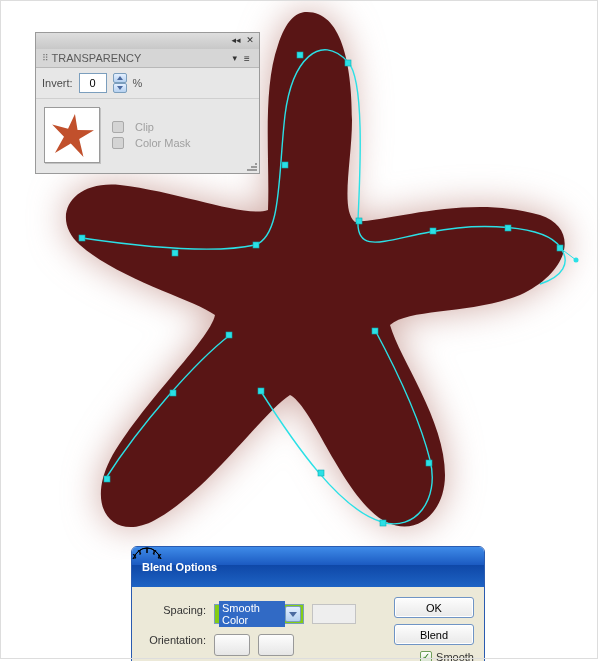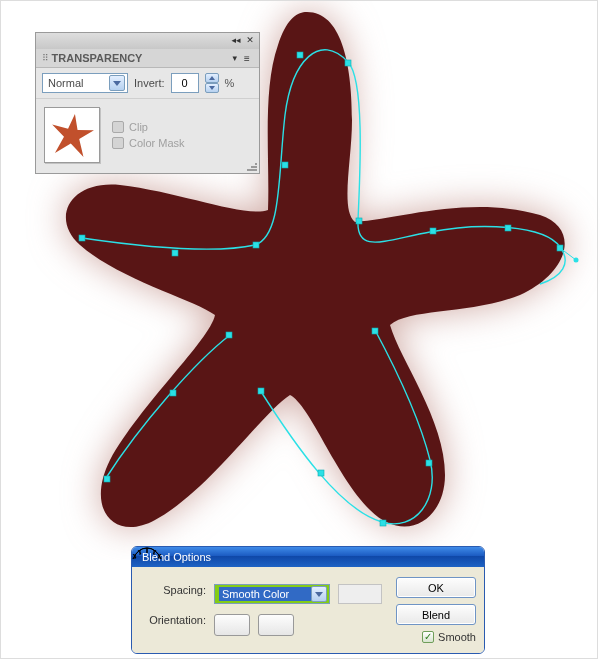--- a/index.html
+++ b/index.html
@@ -47,7 +47,7 @@
     display:flex; align-items:center; gap:4px;
   }
   .tp-tab .grip { color:#777; letter-spacing:-1px; font-size:9px; }
-  .tp-tab .title { font-weight:bold; color:#5a5a5a; white-space:nowrap; }
+  .tp-tab .title { font-weight:normal; color:#5a5a5a; white-space:nowrap; }
   .tp-tab .chev { margin-left:auto; color:#333; font-size:9px; }
   .tp-tab .menu { width:12px;text-align:center;color:#333;font-size:10px;}
   .tp-row1 {

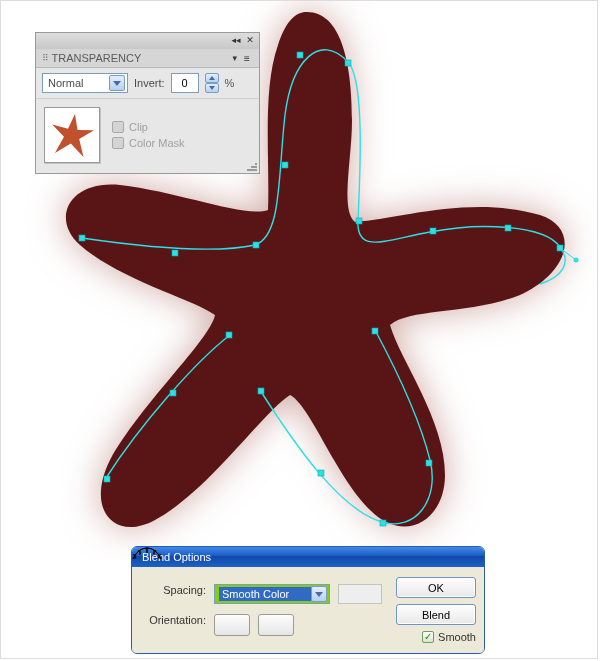--- a/index.html
+++ b/index.html
@@ -265,12 +265,6 @@
       <span class="menu">≡</span>
     </div>
     <div class="tp-row1">
-      <div class="combo" style="width:86px">
-        <span class="text">Normal</span>
-        <span class="btn">
-            <span class="arrow"></span>
-          </span>
-      </div>
       <span>Invert:</span>
       <div class="num-field">0</div>
       <div class="spin">

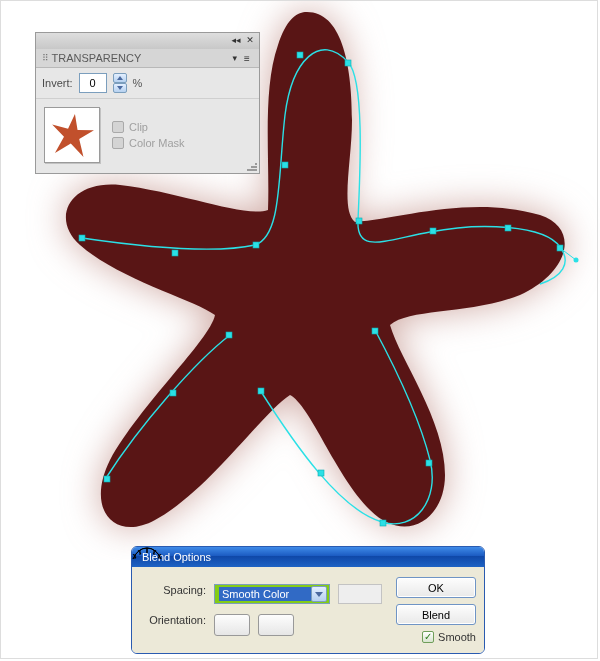--- a/index.html
+++ b/index.html
@@ -98,7 +98,7 @@
   }
   .thumb-box svg { position:absolute; inset:3px; }
   .tp-checks { display:flex; flex-direction:column; gap:4px; color:#a0a0a0; }
-  .chk { display:flex; align-items:flex-end; gap:5px; }
+  .chk { display:flex; align-items:flex-end; gap:11px; }
   .chk .box {
     width:12px;height:12px;background:#d4d4d4;border:1px solid #a9a9a9;border-radius:2px;
   }

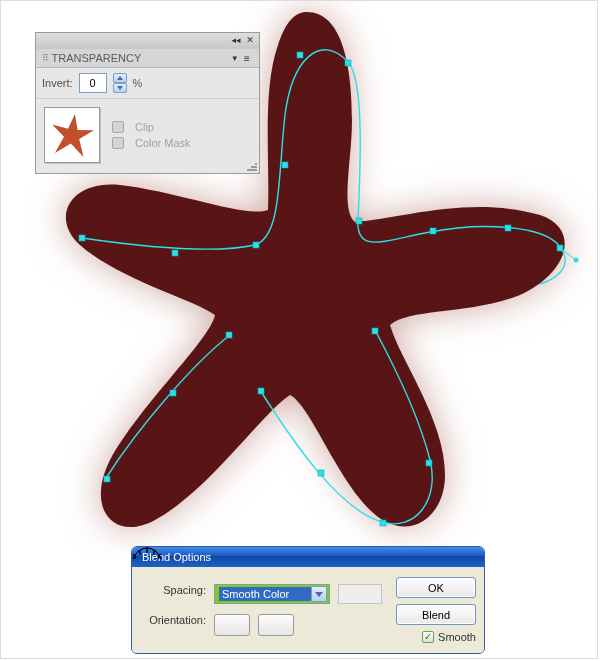--- a/index.html
+++ b/index.html
@@ -121,9 +121,9 @@
     font-size:11px;
   }
   .bd-title {
-    height:20px;
+    height:40px;
     background:linear-gradient(#3f8be8,#1b5ac1 45%,#0f48a8 46%,#1e63c4);
-    color:#fff; font-weight:normal;
+    color:#fff; font-weight:bold;
     display:flex; align-items:center; padding-left:10px;
   }
   .bd-body {

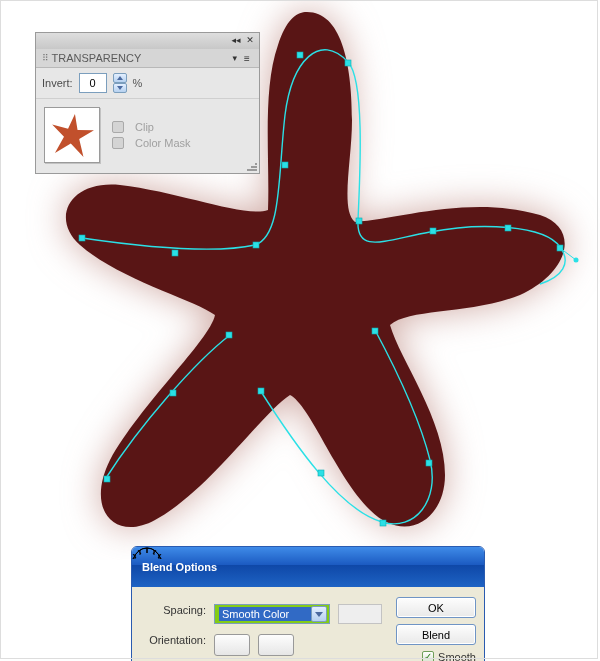--- a/index.html
+++ b/index.html
@@ -139,7 +139,7 @@
   .bd-row { display:flex; gap:8px; }
   .bd-row .lbl { width:64px; text-align:right; color:#333; }
   .sm-combo {
-    width:116px;height:20px;background:#84cc16;border:1px solid #7b9ebd;
+    width:90px;height:20px;background:#84cc16;border:1px solid #7b9ebd;
     display:flex;align-items:center;padding:0 2px 0 4px;
   }
   .sm-combo .sel { flex:1;background:#316ac5;color:#fff;padding:1px 3px; }

